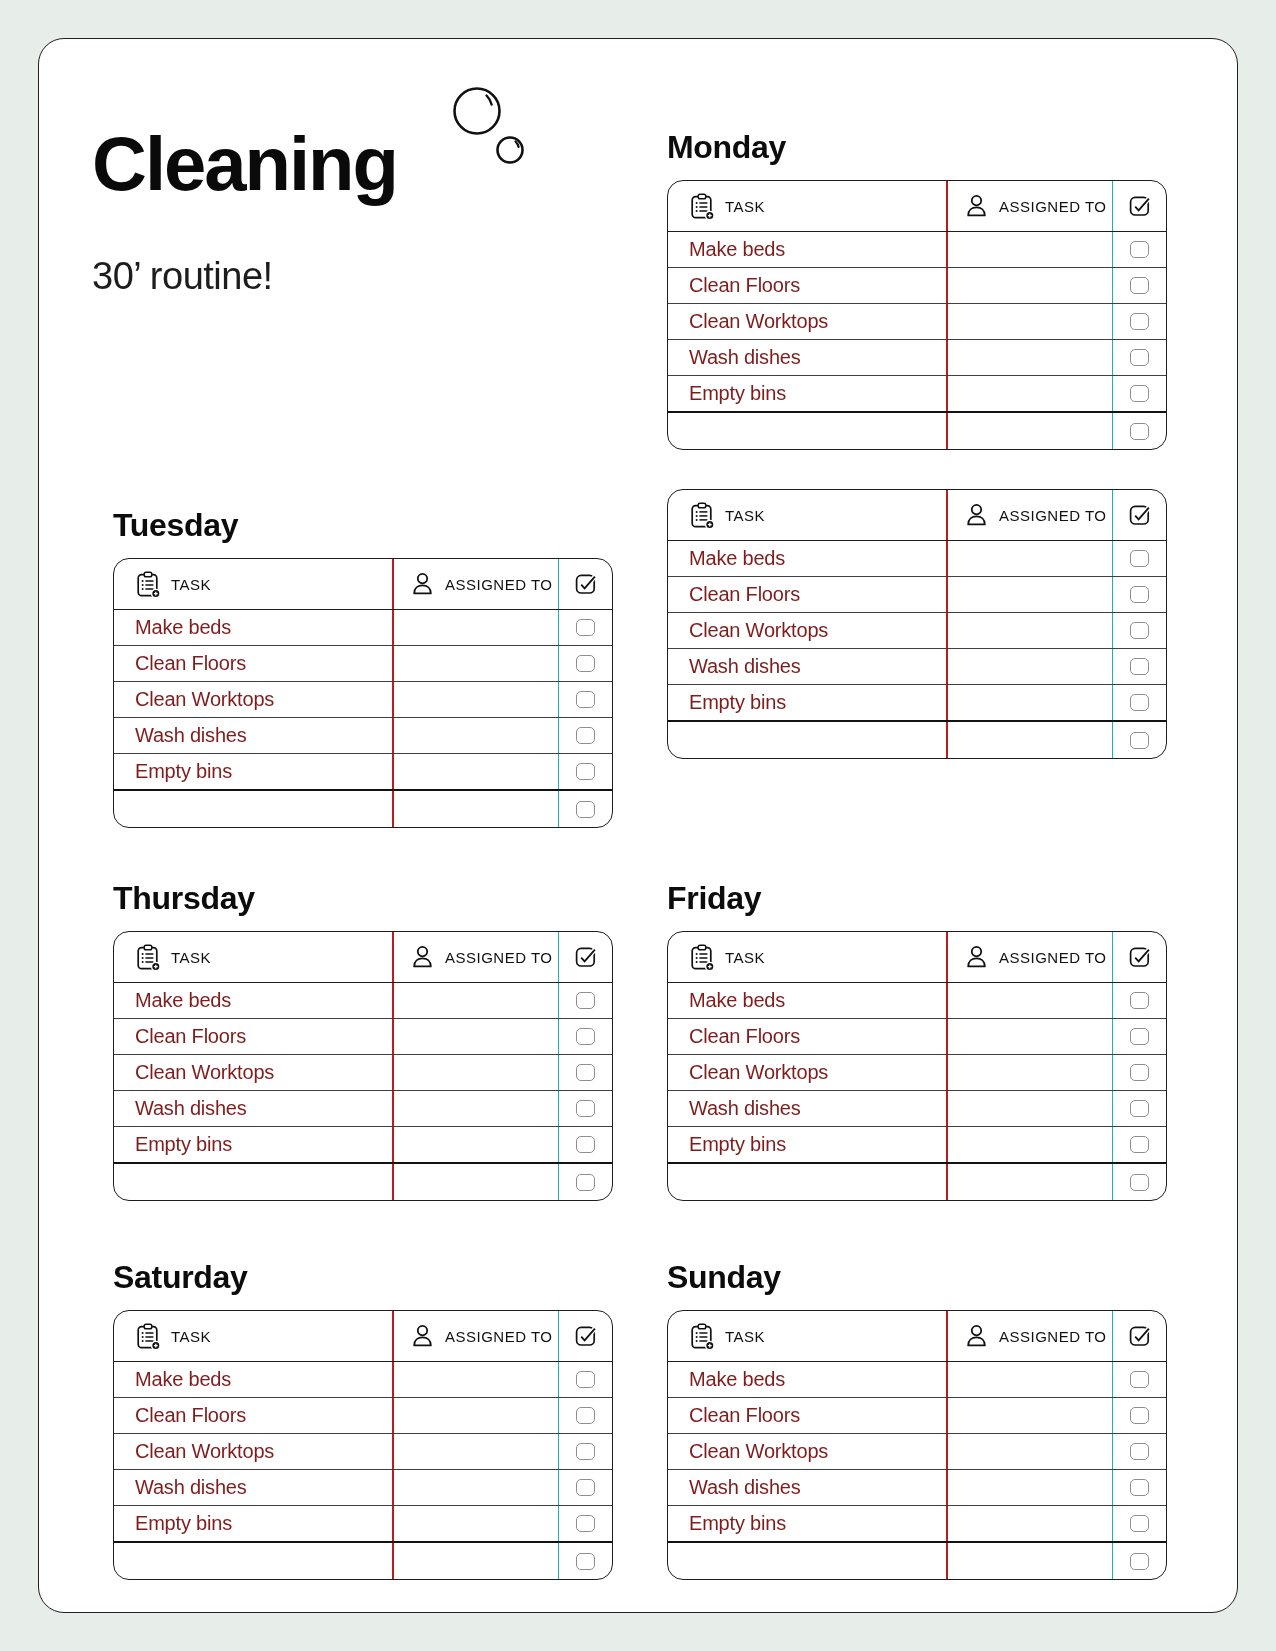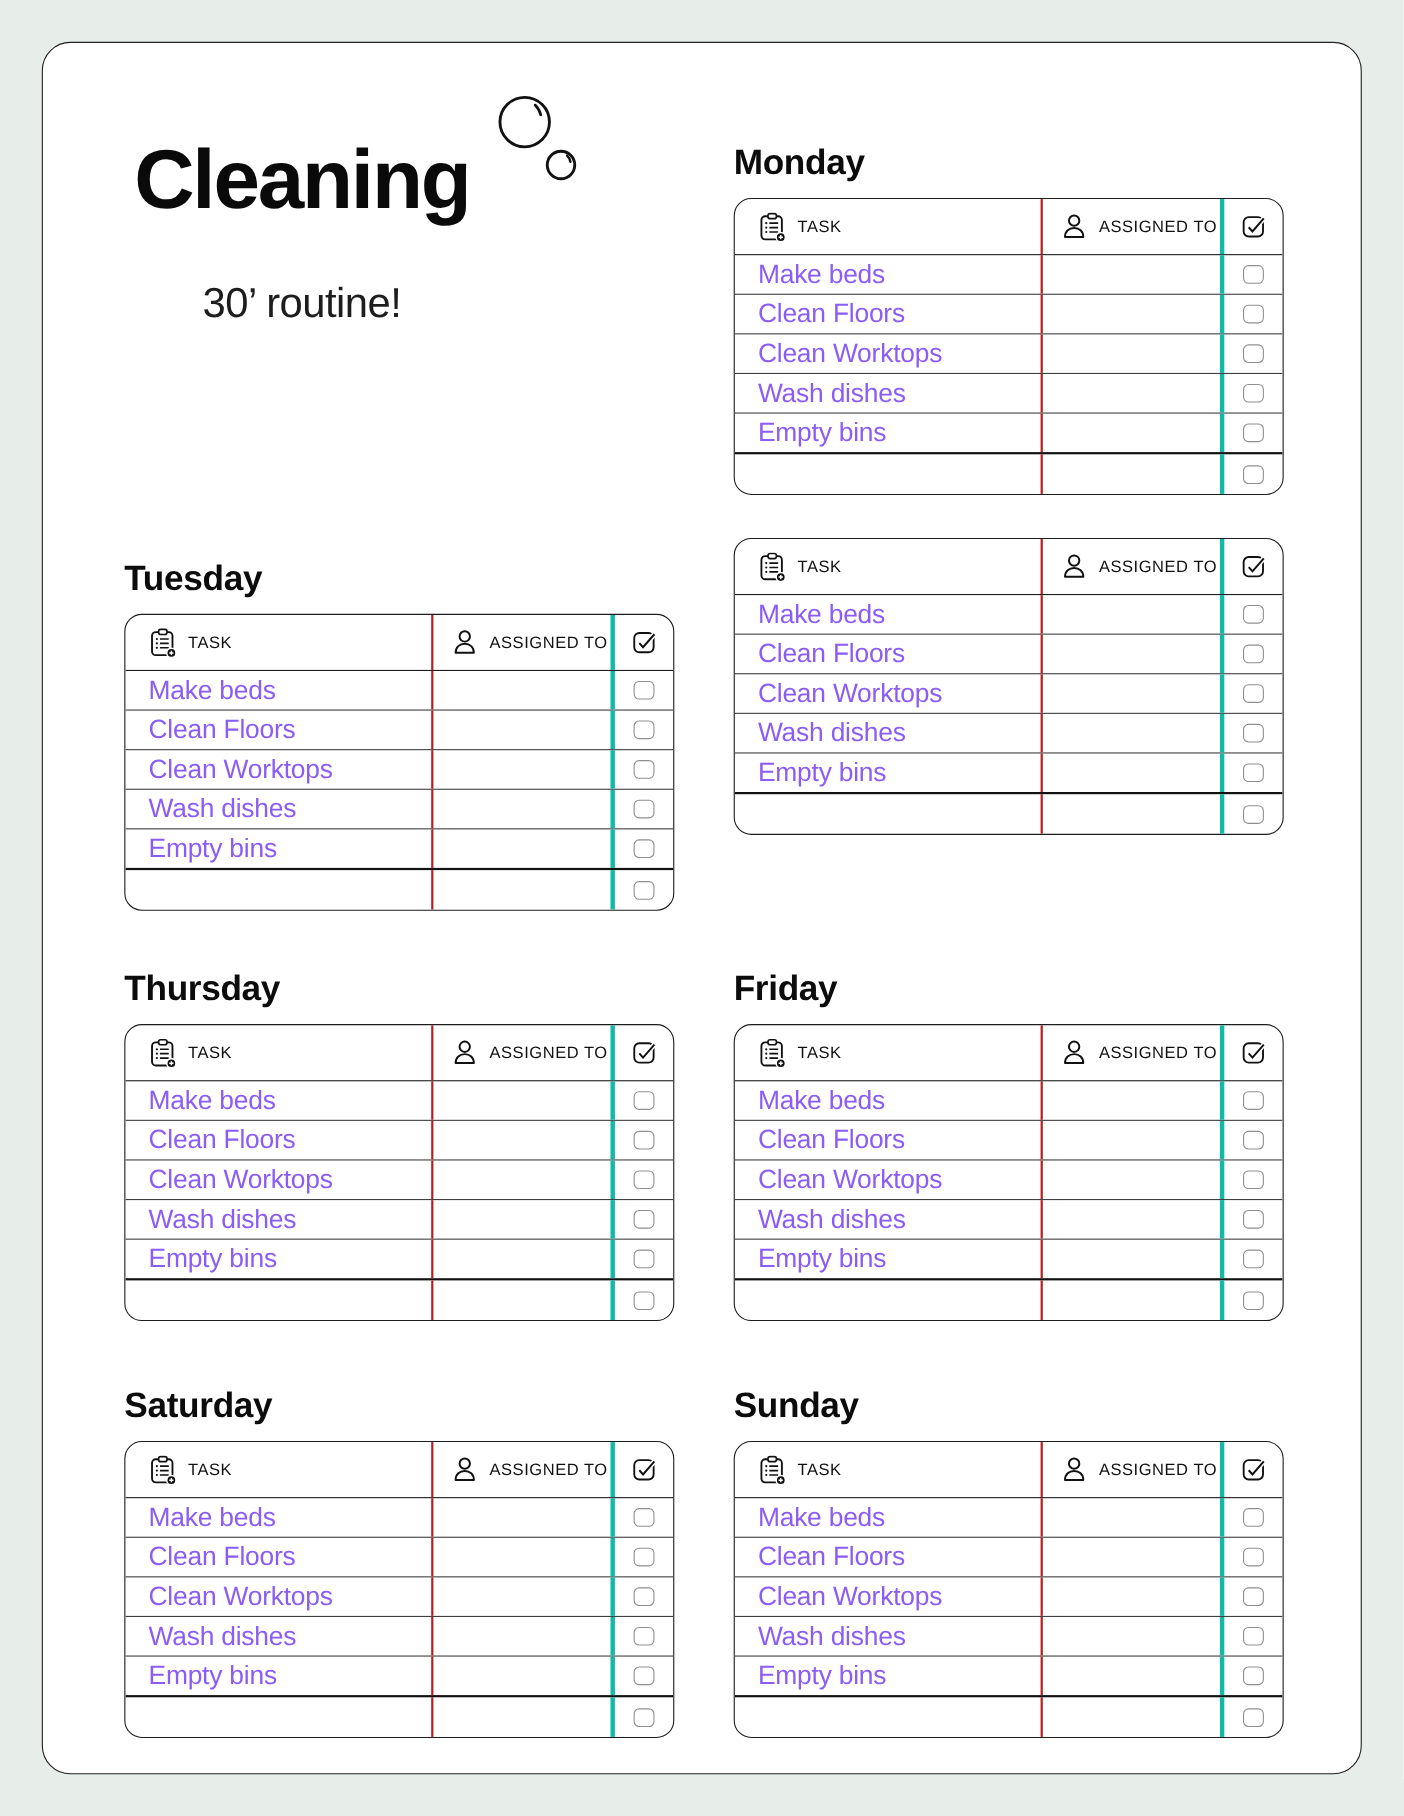--- a/index.html
+++ b/index.html
@@ -15,7 +15,7 @@
     box-sizing:border-box;
   }
   
-  .title-block{position:absolute;left:83px;top:72px;text-align:center;}
+  .title-block{position:absolute;left:53px;top:72px;}
   .title-line1,.title-line2{
     font-size:76px;font-weight:bold;letter-spacing:-2px;
     line-height:106px;color:#0a0a0a;white-space:nowrap;

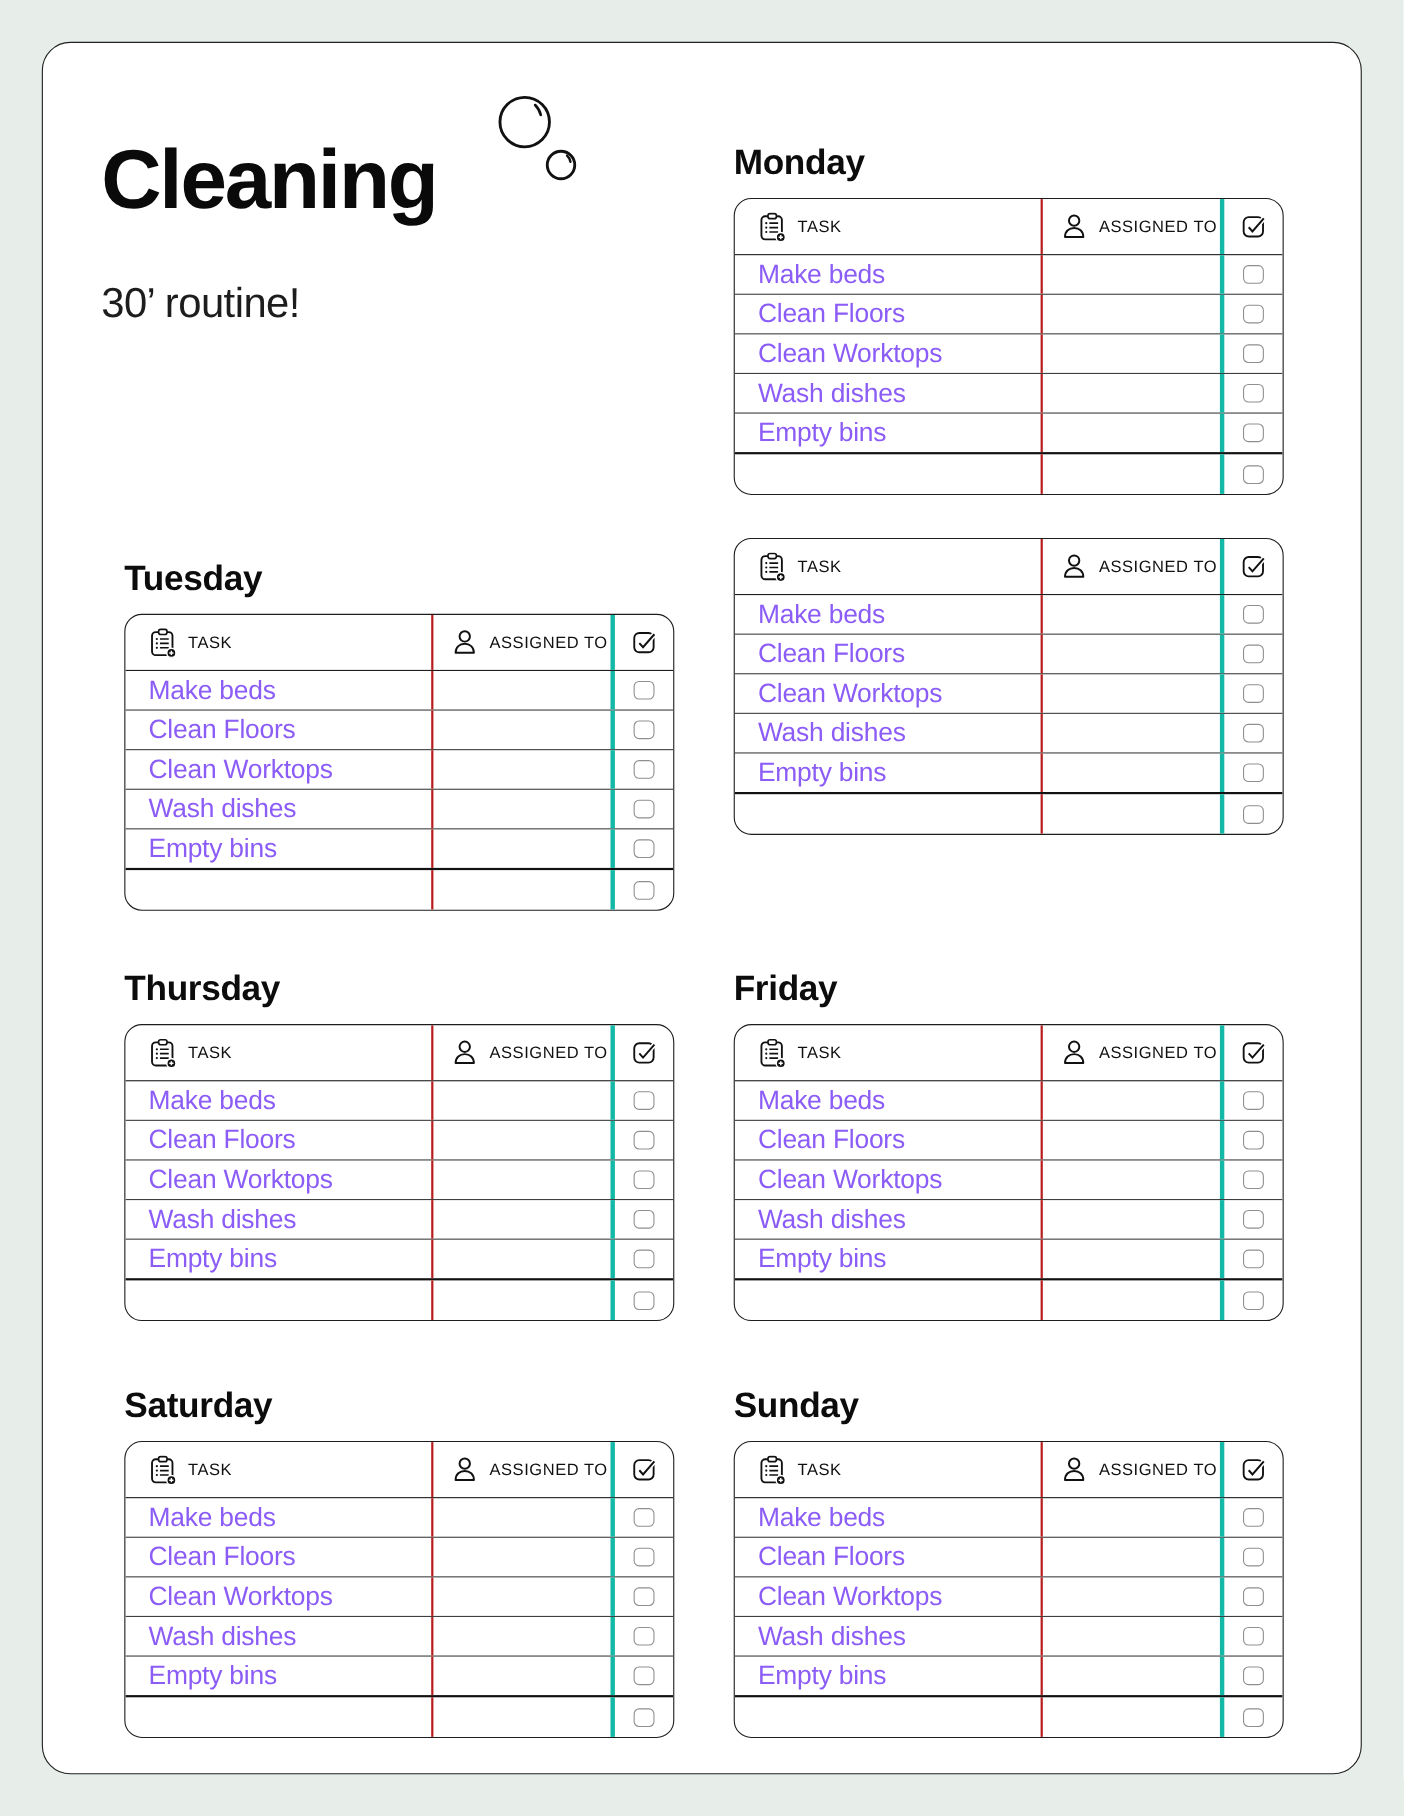--- a/index.html
+++ b/index.html
@@ -41,7 +41,7 @@
   .trow-data.empty-row{border-bottom:none;height:36px;}
   .cell{display:flex;align-items:center;box-sizing:border-box;}
   .c-task{width:280px;padding-left:21px;border-right:2px solid #b91c1c;}
-  .c-asg{width:165px;padding-left:16px;border-right:4px solid #14b8a6;}
+  .c-asg{width:165px;padding-left:16px;border-right:1px solid #14b8a6;}
   .c-chk{flex:1;justify-content:center;}
   .th-cell{gap:10px;}
   .th-label{font-size:15px;letter-spacing:0.5px;color:#101010;}

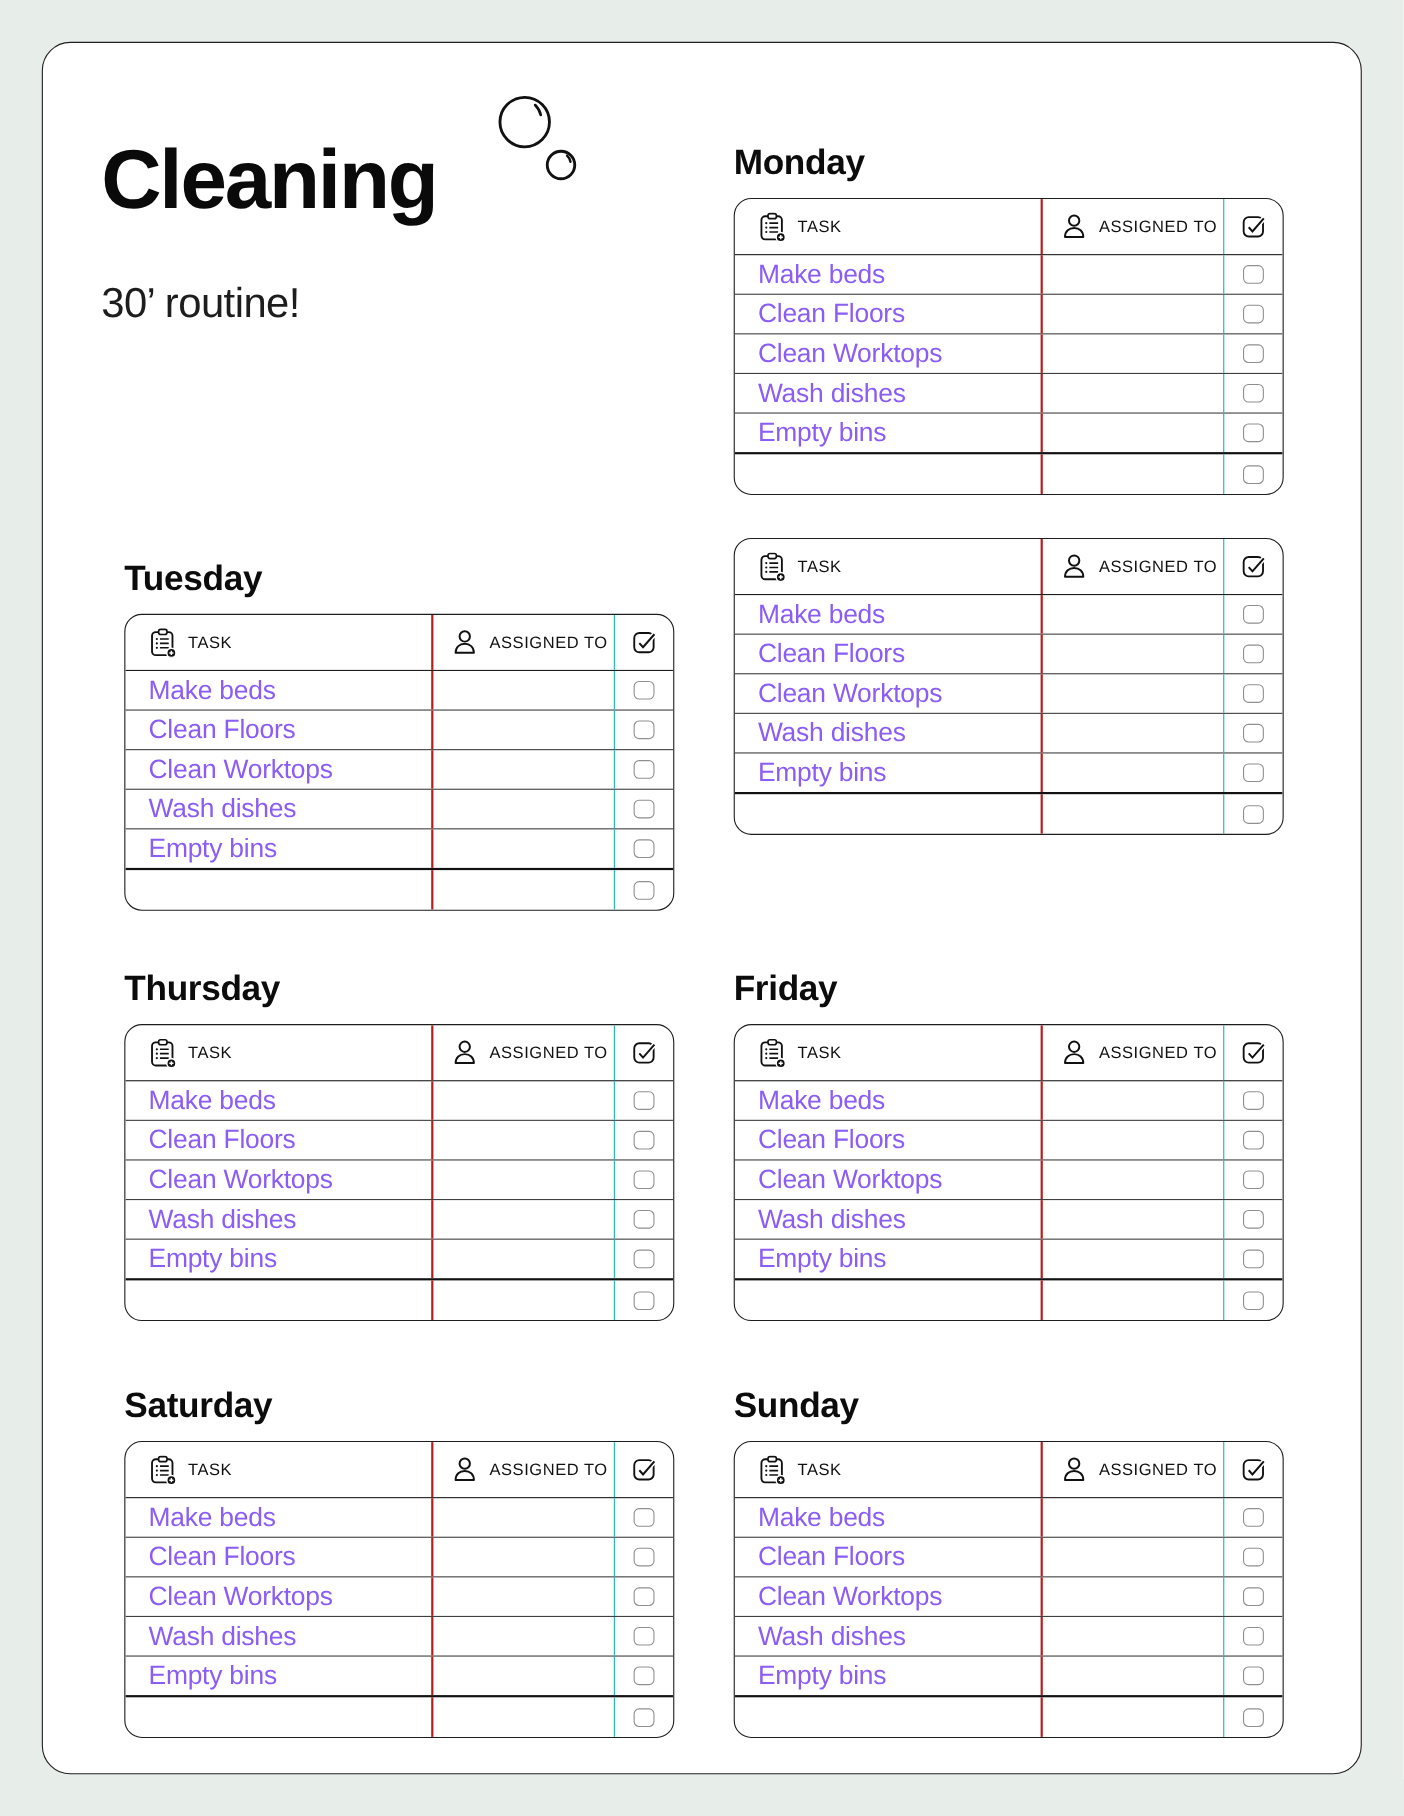--- a/index.html
+++ b/index.html
@@ -45,7 +45,7 @@
   .c-chk{flex:1;justify-content:center;}
   .th-cell{gap:10px;}
   .th-label{font-size:15px;letter-spacing:0.5px;color:#101010;}
-  .td-task{font-size:24px;color:#8b5cf6;letter-spacing:-0.2px;text-align:center;}
+  .td-task{font-size:20px;color:#7f1d1d;letter-spacing:-0.2px;text-align:center;}
   .cbx{width:17px;height:15px;border:1.4px solid #8f8f8f;border-radius:5px;display:block;background:#fff;}
   .hdr-ic{flex:none;display:block;}
 </style>

